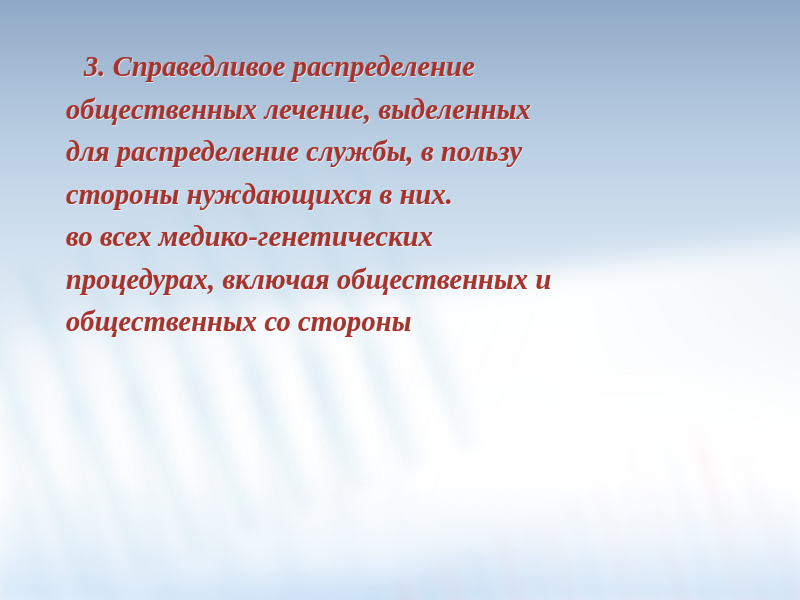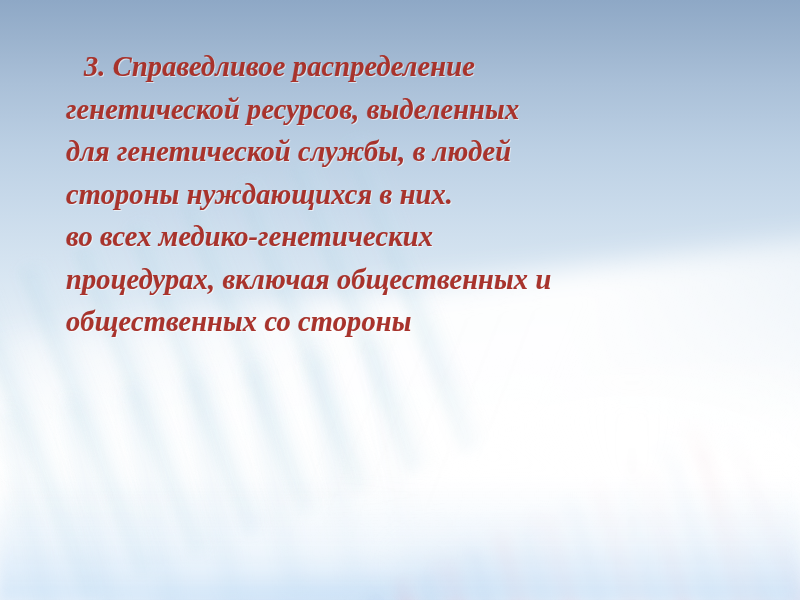--- a/index.html
+++ b/index.html
@@ -235,7 +235,7 @@
 
   <div class="content">
     <div class="line indent">3. Справедливое распределение</div>
-    <div class="line">генетической ресурсов, выделенных</div>
+    <div class="line">общественных лечение, выделенных</div>
     <div class="line">для генетической службы, в людей</div>
     <div class="line">стороны нуждающихся в них.</div>
     <div class="line">во всех медико-генетических</div>

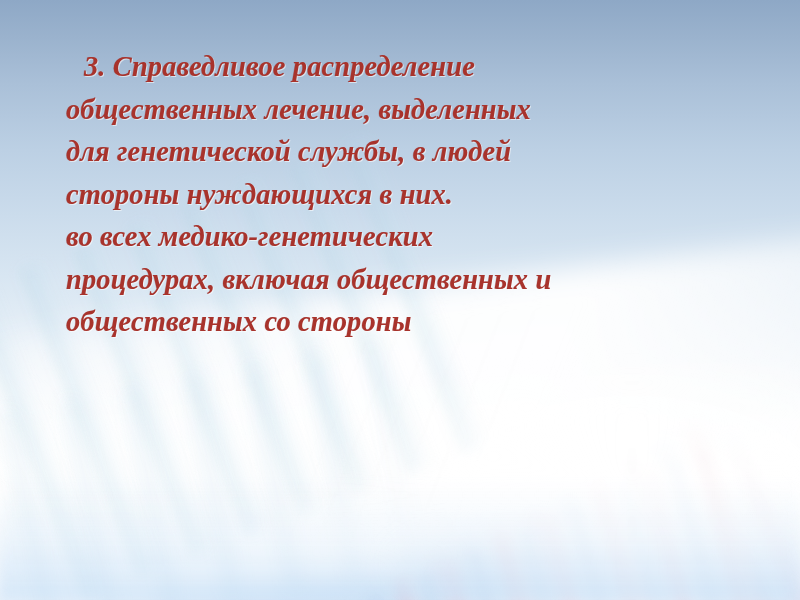--- a/index.html
+++ b/index.html
@@ -236,7 +236,7 @@
   <div class="content">
     <div class="line indent">3. Справедливое распределение</div>
     <div class="line">общественных лечение, выделенных</div>
-    <div class="line">для генетической службы, в людей</div>
+    <div class="line">для распределение службы, в пользу</div>
     <div class="line">стороны нуждающихся в них.</div>
     <div class="line">во всех медико-генетических</div>
     <div class="line">процедурах, включая общественных и</div>

